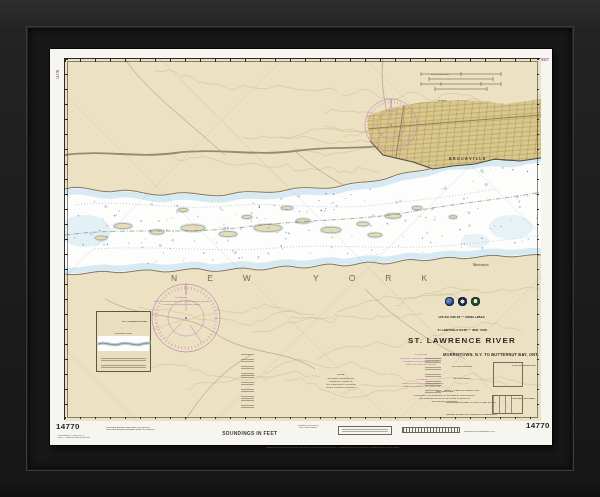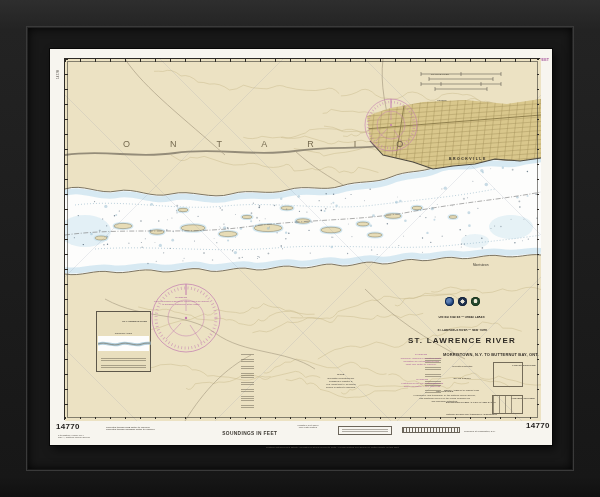--- a/index.html
+++ b/index.html
@@ -453,7 +453,6 @@
         <span class="sc s33 o0" style="font-size:7px;">METERS</span>
       </div>
 
-      <div class="region-label" style="left:58px;top:80px;font-size:9px;letter-spacing:40px;">ONTARIO</div>
       <div class="abs" style="left:384px;top:90px;color:#332f27;">
         <span class="sc s5 o0" style="font-size:7px;letter-spacing:3px;font-weight:bold;">BROCKVILLE</span>
       </div>

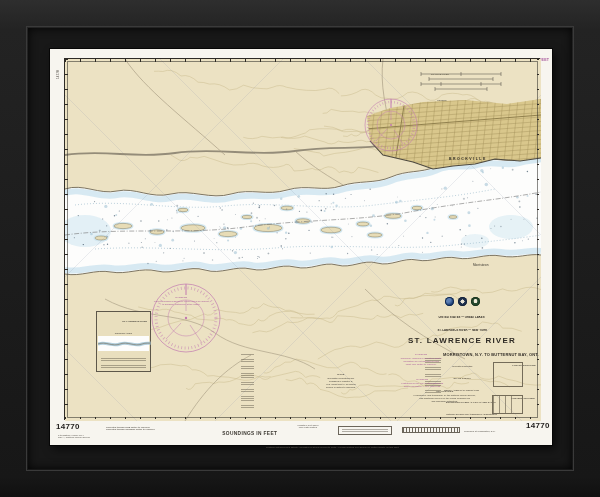--- a/index.html
+++ b/index.html
@@ -453,6 +453,7 @@
         <span class="sc s33 o0" style="font-size:7px;">METERS</span>
       </div>
 
+      <div class="region-label" style="left:106px;top:214px;font-size:8.5px;letter-spacing:30px;">NEW YORK</div>
       <div class="abs" style="left:384px;top:90px;color:#332f27;">
         <span class="sc s5 o0" style="font-size:7px;letter-spacing:3px;font-weight:bold;">BROCKVILLE</span>
       </div>

